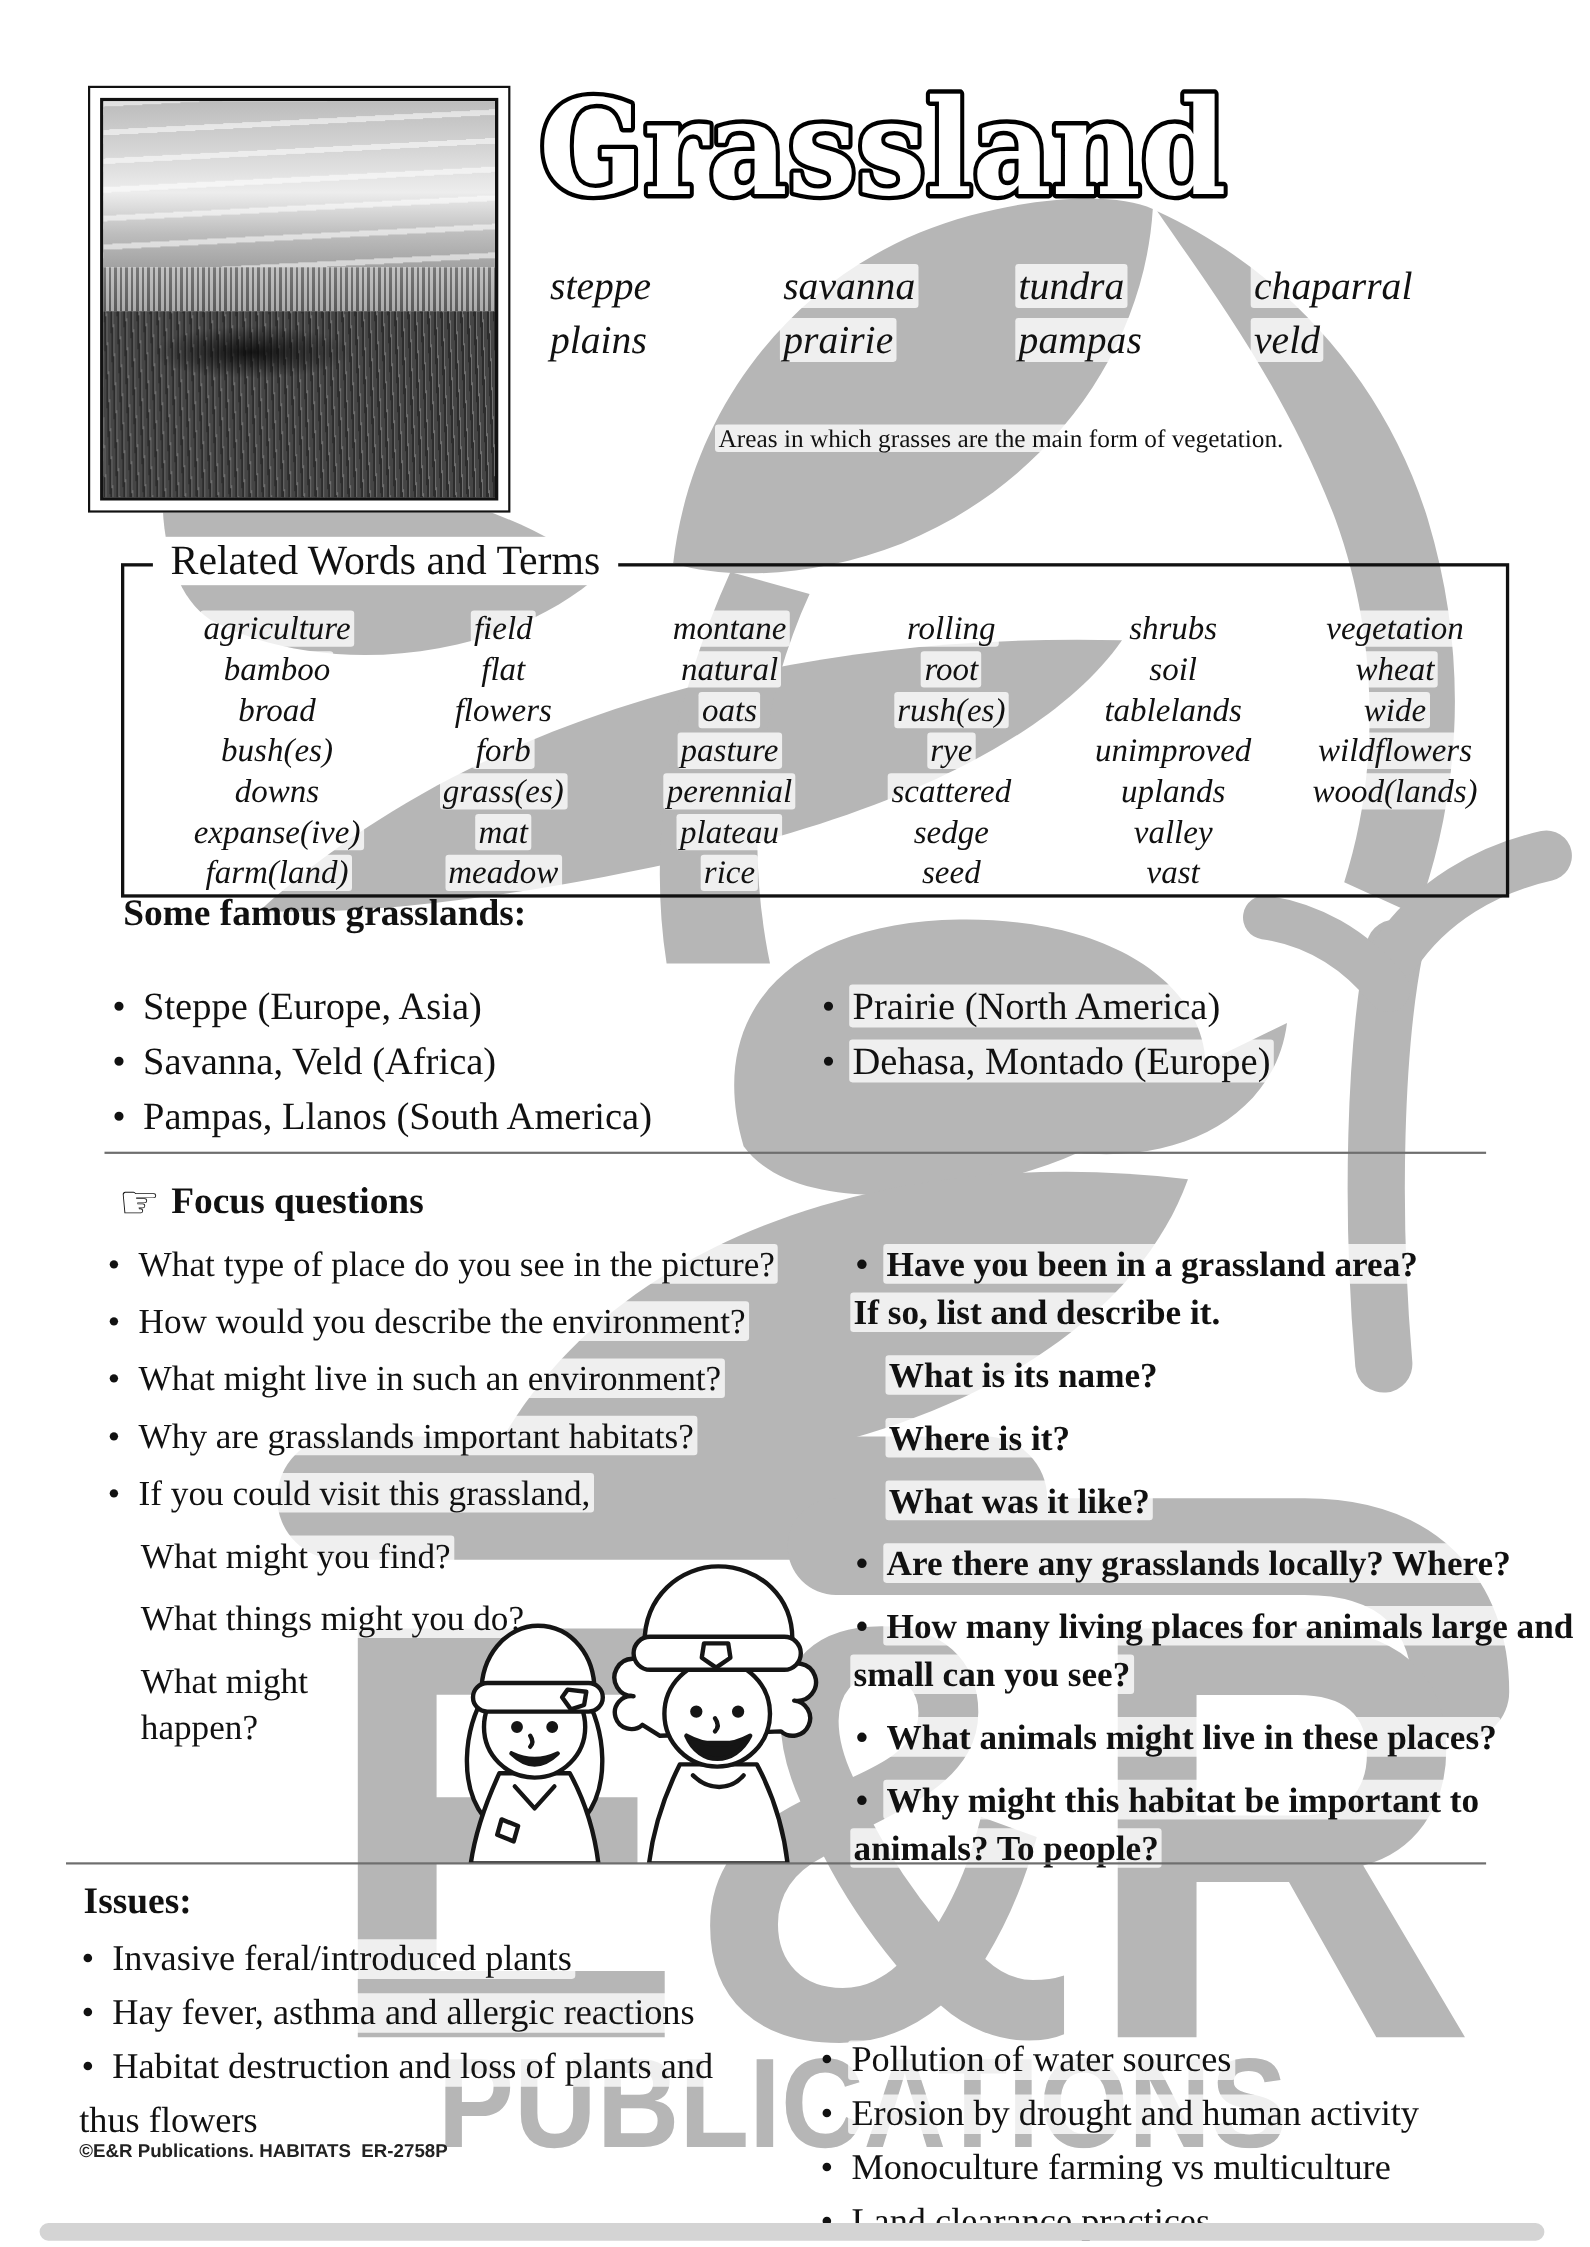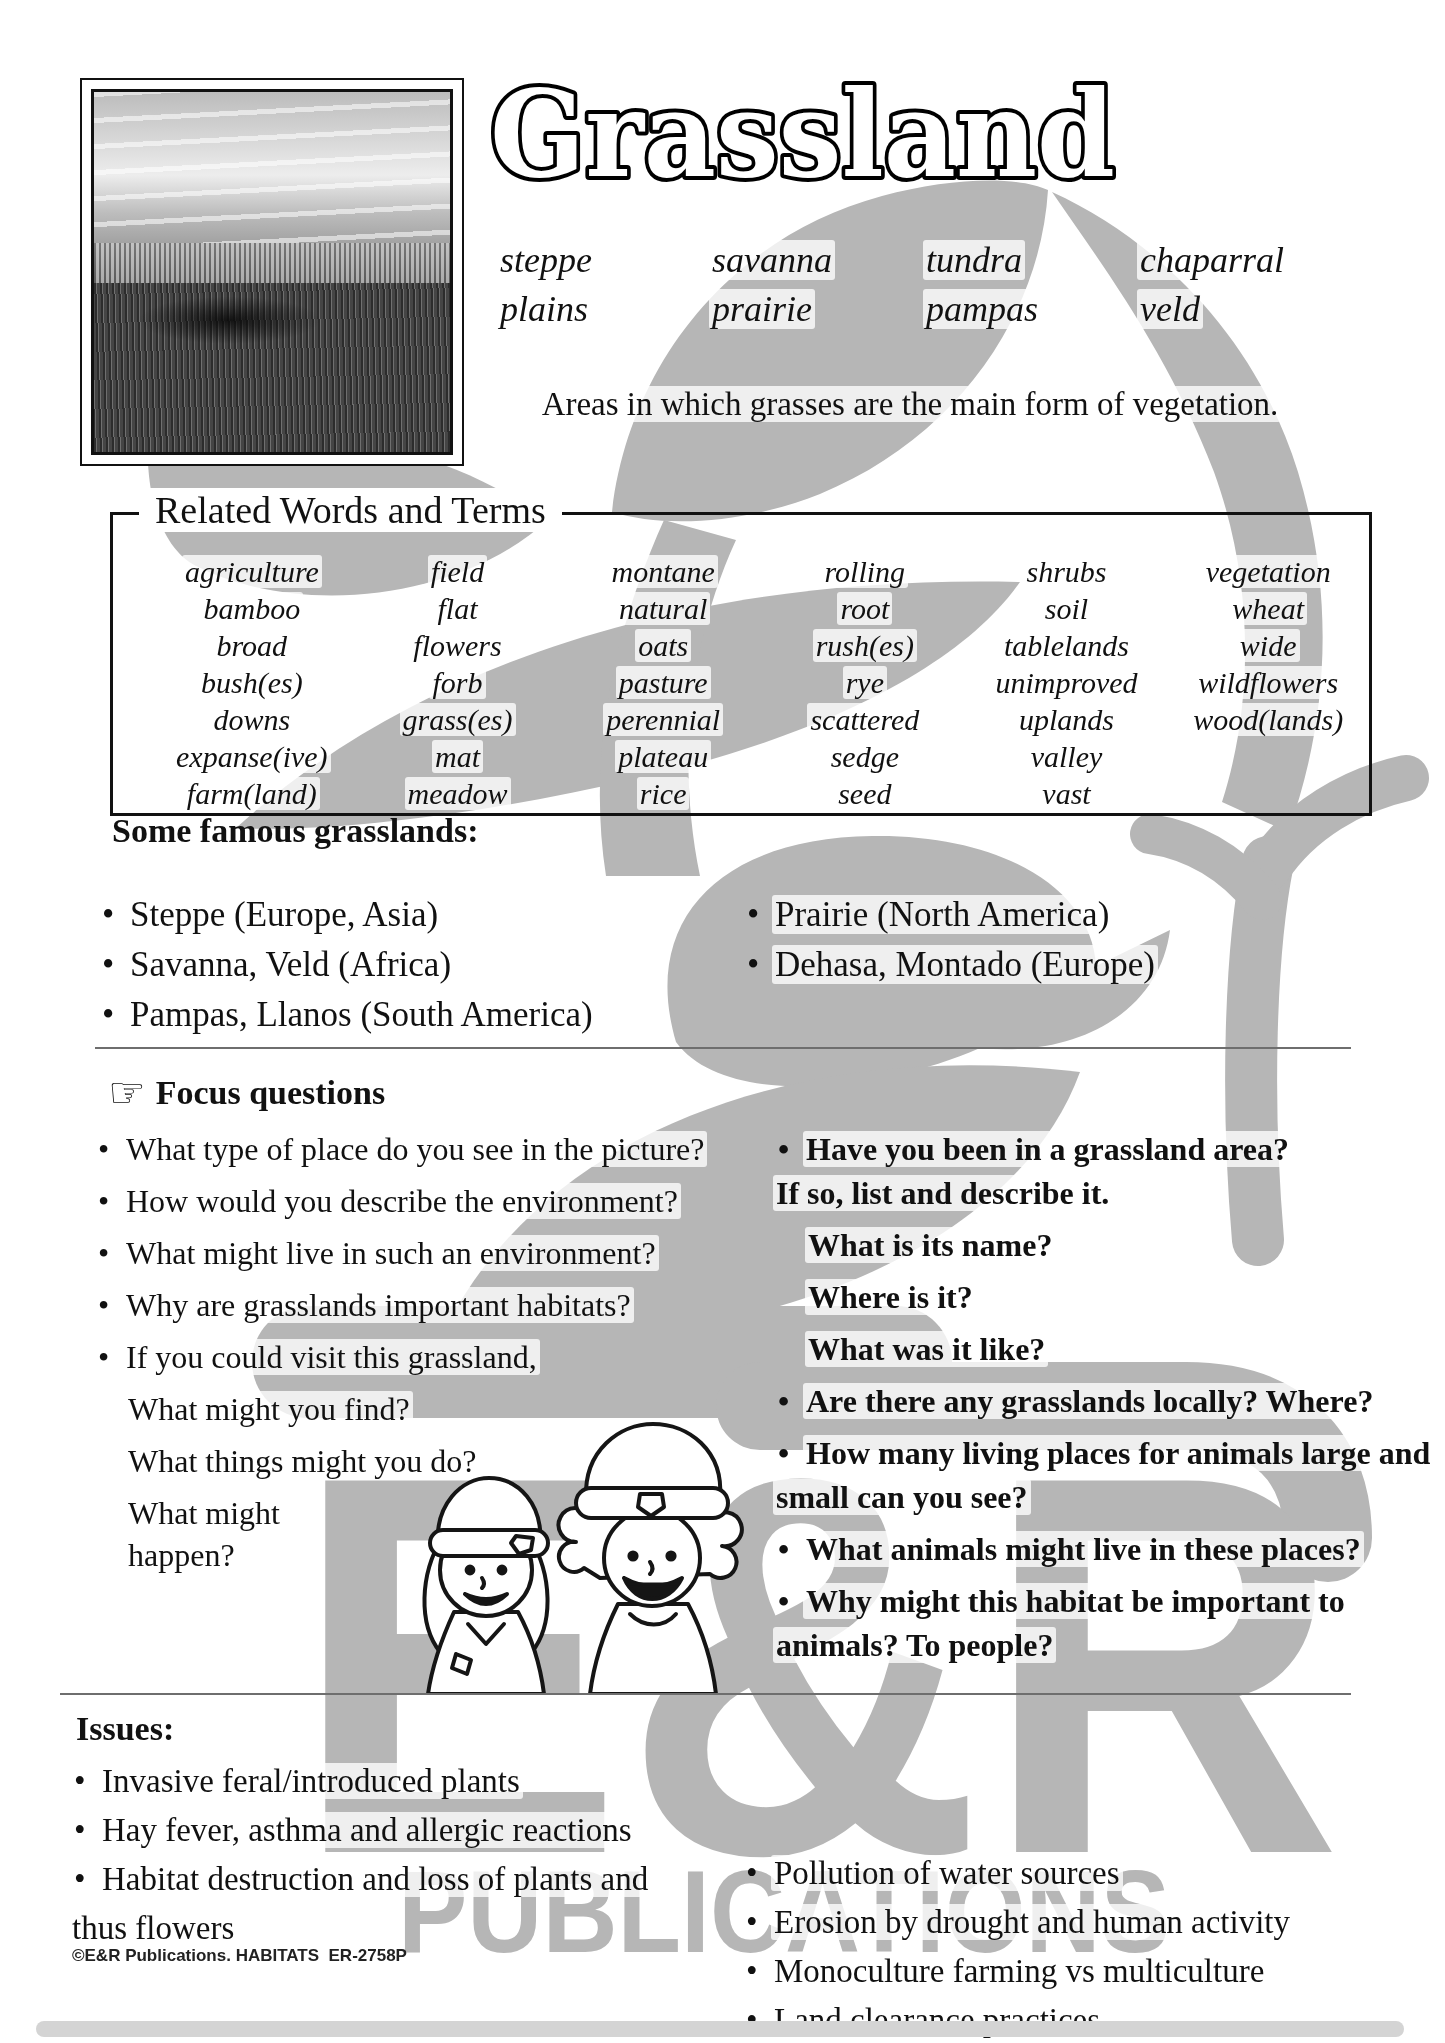--- a/index.html
+++ b/index.html
@@ -37,7 +37,7 @@
     font-style:italic;font-size:36px;line-height:40px;}
   .synonyms div{white-space:nowrap;}
   
-  .definition{left:492px;top:386px;width:836px;text-align:center;font-size:33px;}
+  .definition{left:492px;top:386px;width:836px;text-align:center;font-size:23px;}
   
   .related-box{left:110px;top:512px;width:1262px;height:304px;border:3px solid #111;box-sizing:border-box;}
   .related-label{position:absolute;top:-27px;left:26px;background:#fff;padding:0 16px;font-size:38px;white-space:nowrap;}

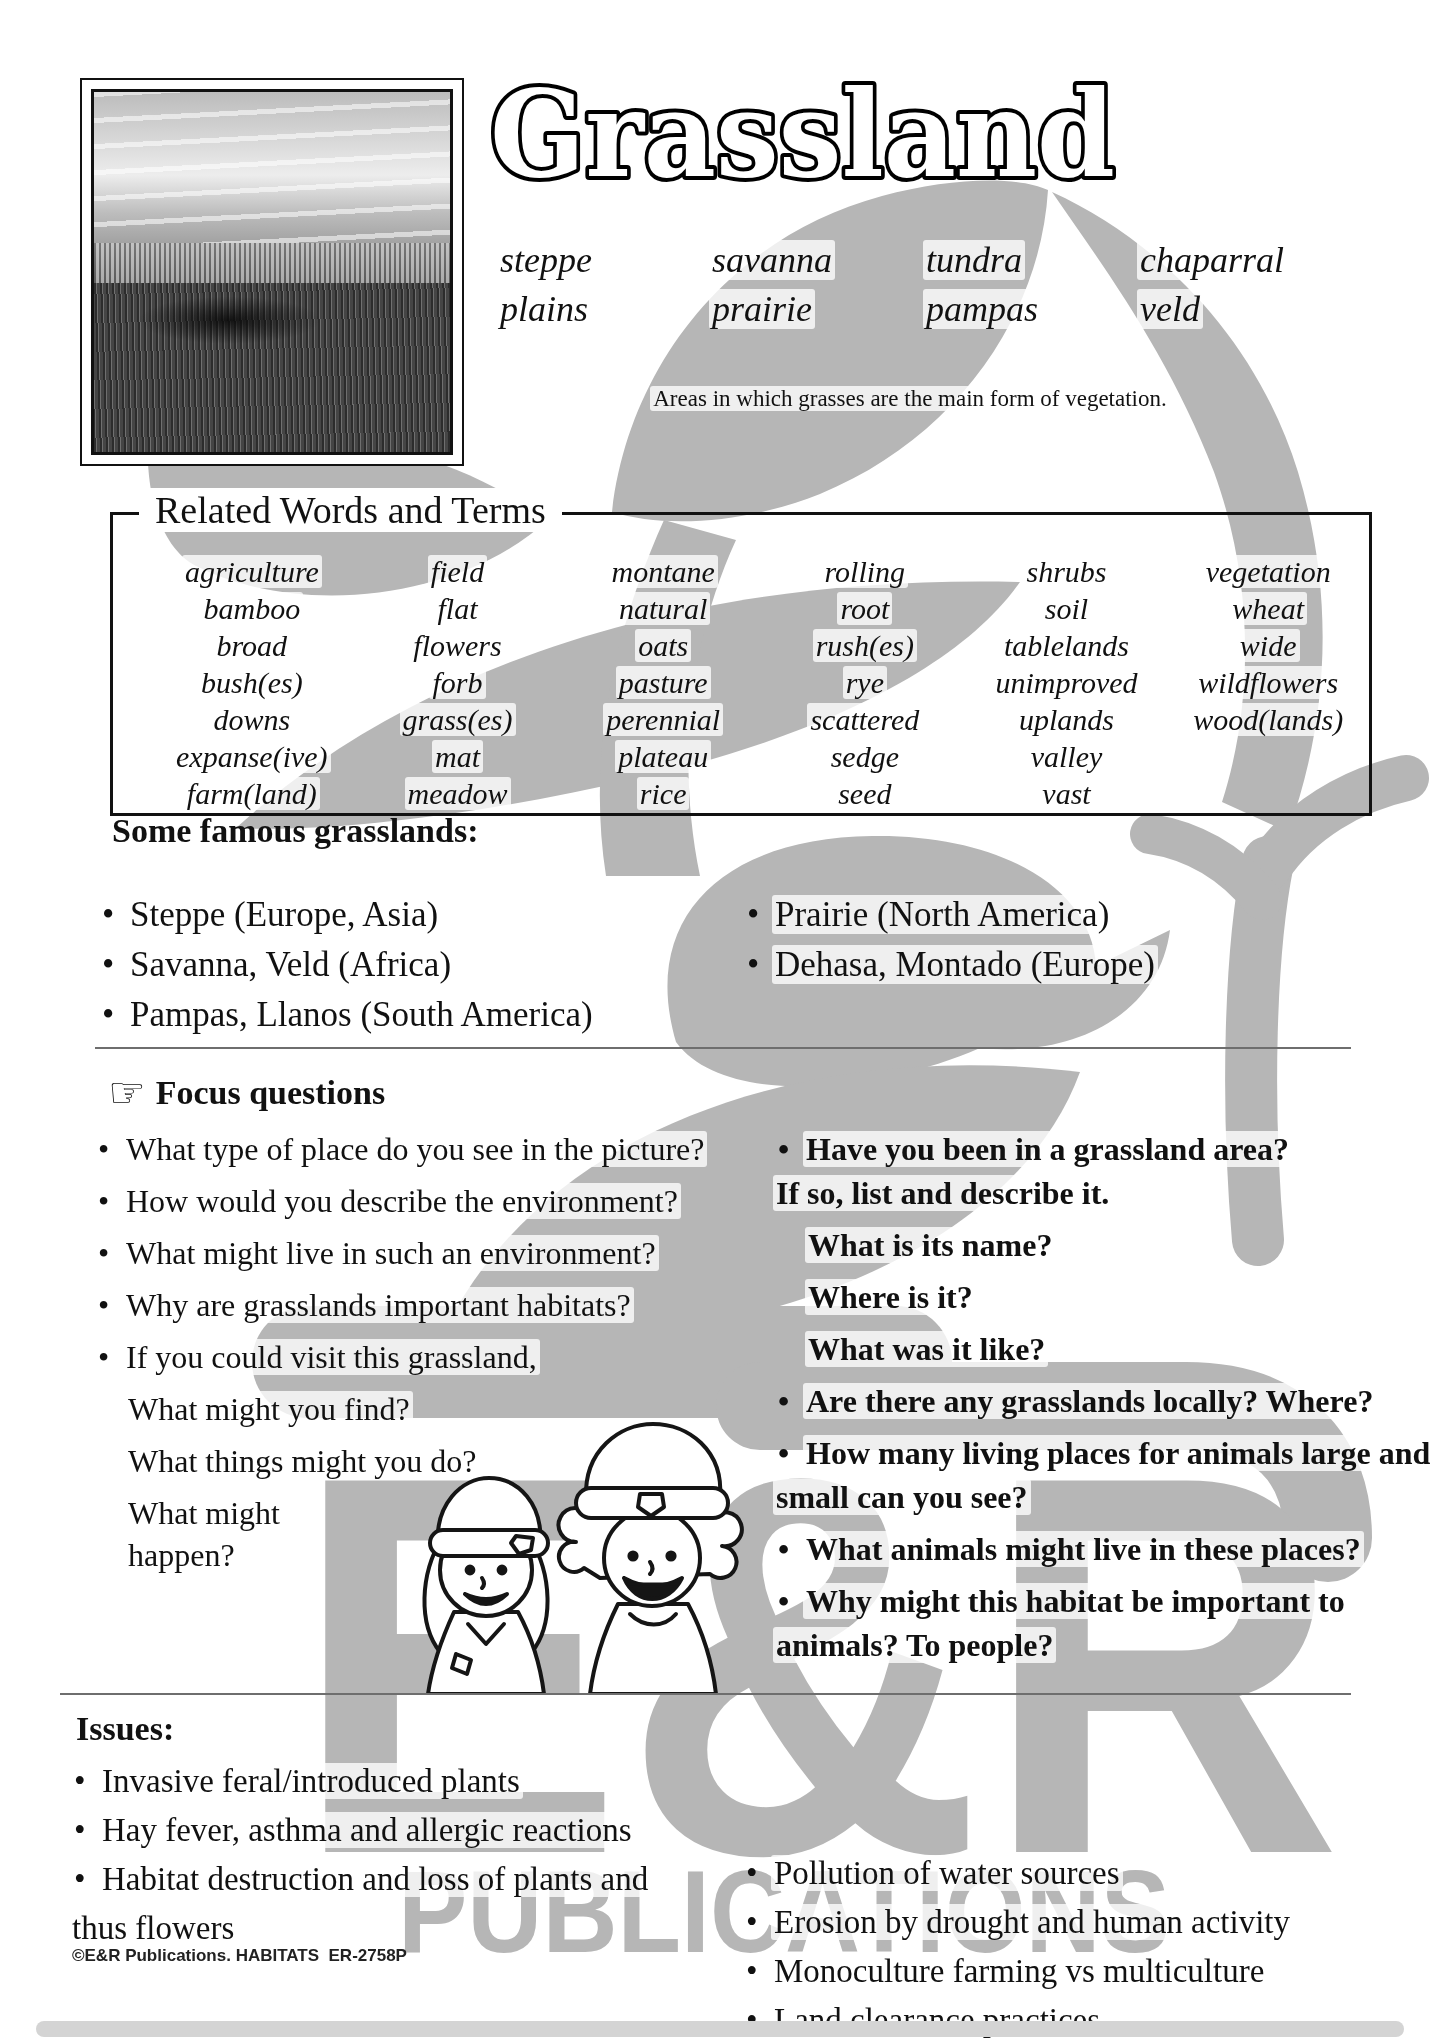--- a/index.html
+++ b/index.html
@@ -51,7 +51,7 @@
   .line.bullet::before{content:"•";display:inline-block;width:28px;padding-left:2px;}
   .line.indent{padding-left:32px;}
   .line.cont{margin-top:2px;}
-  .line.gap{}
+  .line.gap{margin-top:15px;}
   .line.wrap{white-space:normal;width:250px;}
   .heading{font-weight:bold;font-size:34px;white-space:nowrap;}
   

